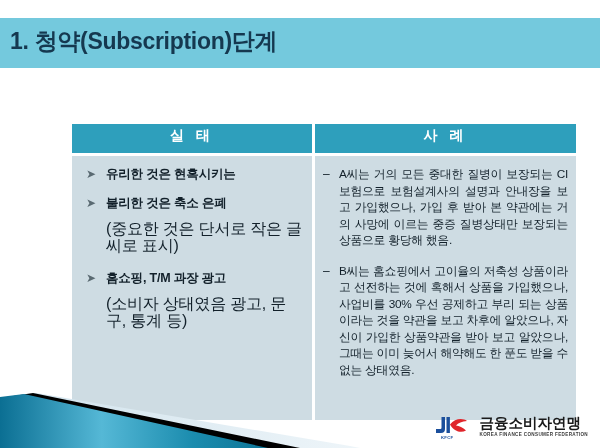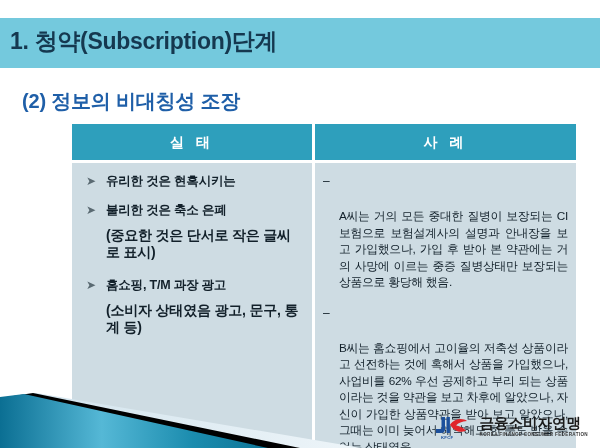--- a/index.html
+++ b/index.html
@@ -184,7 +184,6 @@
   <div id="title-band"></div>
   <div id="title-text">1. 청약(Subscription)단계</div>
 
-  <div id="subtitle-text">(2) 정보의 비대칭성 조장</div>
 
   <table id="content-table">
     <thead>

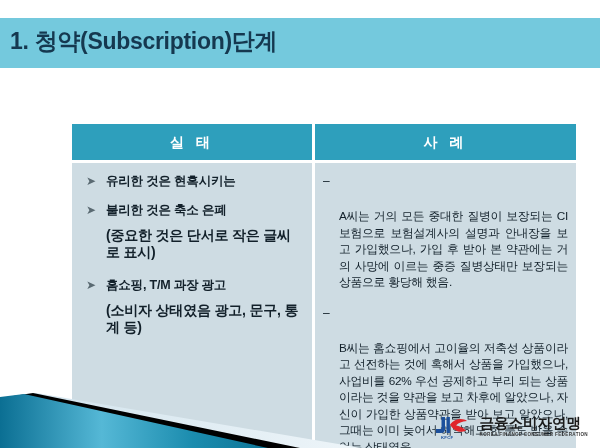--- a/index.html
+++ b/index.html
@@ -67,7 +67,7 @@
     font-weight: bold;
     letter-spacing: 4px;
     text-align: center;
-    padding: 10px 0 8px 0;
+    padding: 3px 0 8px 0;
     border-bottom: 3px solid #ffffff;
   }
   #content-table th.col-left  { width: 238px; border-right: 3px solid #ffffff; }

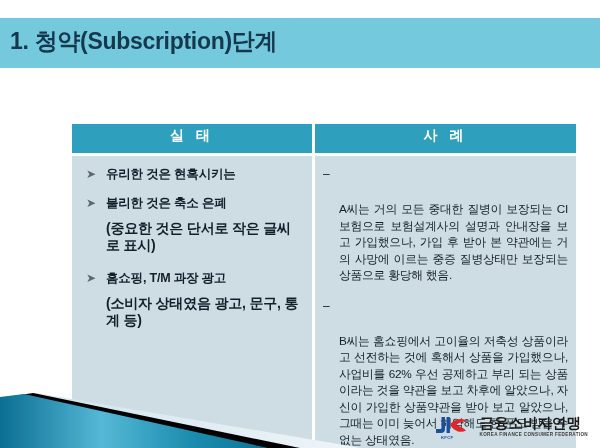--- a/index.html
+++ b/index.html
@@ -135,7 +135,6 @@
     line-height: 16.5px;
     letter-spacing: -0.25px;
     text-align: justify;
-    margin-top: 35px;
   }
 
   

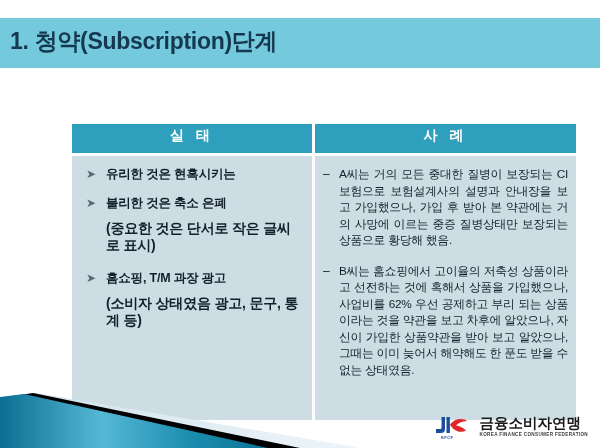--- a/index.html
+++ b/index.html
@@ -107,8 +107,8 @@
   }
   .l-note {
     margin: -4px 0 16px 26px;
-    font-size: 14px;
-    font-weight: bold;
+    font-size: 16px;
+    font-weight: normal;
     color: #12202a;
     line-height: 17px;
     letter-spacing: -0.2px;

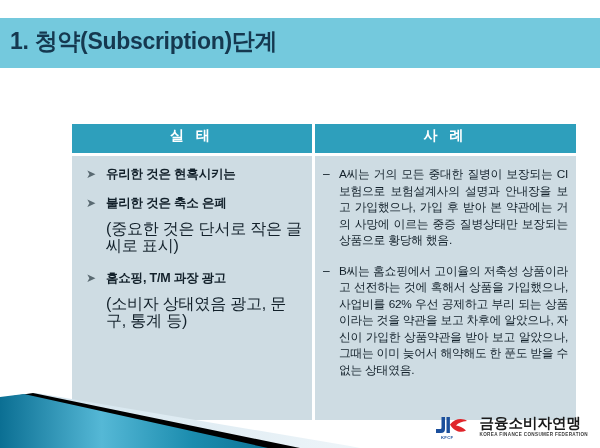--- a/index.html
+++ b/index.html
@@ -233,7 +233,7 @@
 
             <li class="r-bullet-row">
               <span class="dash">–</span>
-              <span class="rtext">B씨는 홈쇼핑에서 고이율의 저축성 상품이라고 선전하는 것에 혹해서 상품을 가입했으나, 사업비를 62% 우선 공제하고 부리 되는 상품이라는 것을 약관을 보고 차후에 알았으나, 자신이 가입한 상품약관을 받아 보고 알았으나, 그때는 이미 늦어서 해약해도 한 푼도 받을 수 없는 상태였음.</span>
+              <span class="rtext">B씨는 홈쇼핑에서 고이율의 저축성 상품이라고 선전하는 것에 혹해서 상품을 가입했으나, 사업비를 30% 우선 공제하고 부리 되는 상품이라는 것을 약관을 보고 차후에 알았으나, 자신이 가입한 상품약관을 받아 보고 알았으나, 그때는 이미 늦어서 해약해도 한 푼도 받을 수 없는 상태였음.</span>
             </li>
 
           </ul>

